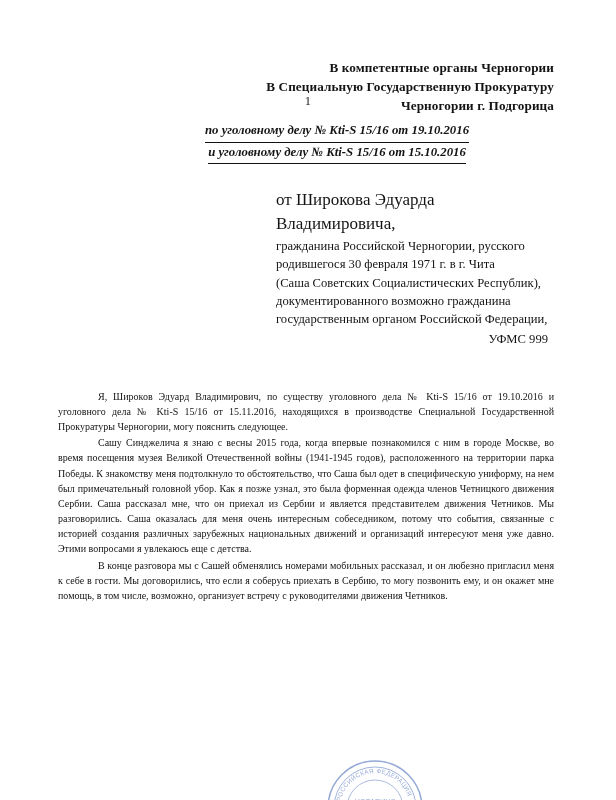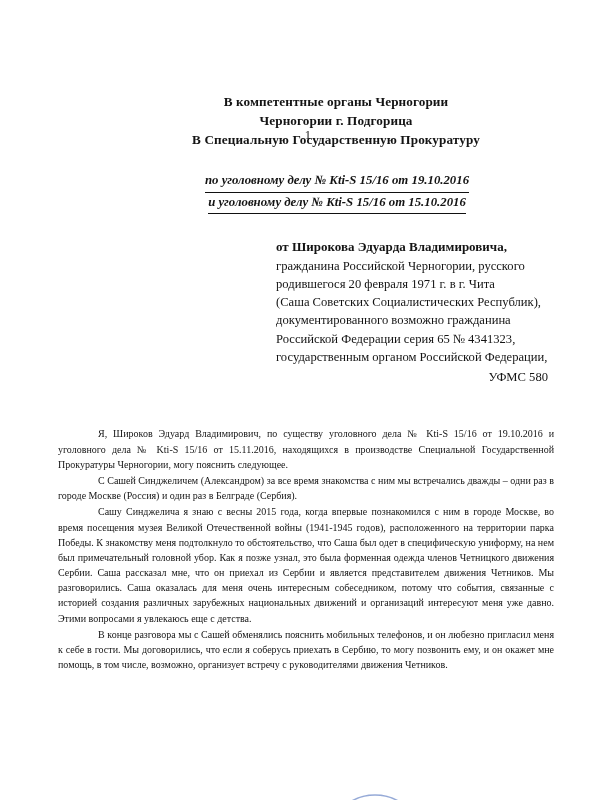--- a/index.html
+++ b/index.html
@@ -33,8 +33,8 @@
     letter-spacing: 0.3px;
   }
   .header-block {
-    margin-top: 92px;
-    text-align: center;
+    margin-top: 58px;
+    text-align: right;
     font-weight: bold;
     font-size: 13.2px;
     line-height: 1.45;

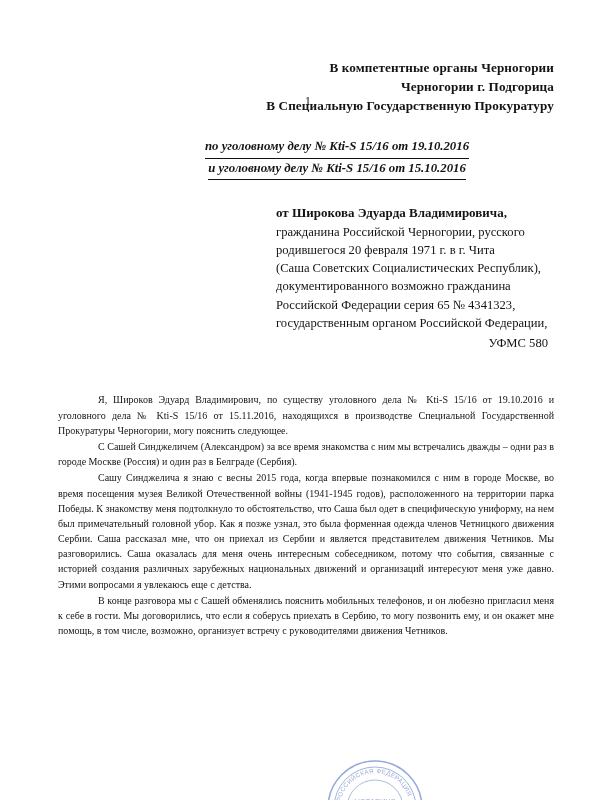--- a/index.html
+++ b/index.html
@@ -114,8 +114,8 @@
 
   <div class="header-block">
     <span class="from-line">В компетентные органы Черногории</span>
+    <span class="from-line">В Специальную Государственную Прокуратуру</span>
     <span class="from-line">Черногории г. Подгорица</span>
-    <span class="from-line">В Специальную Государственную Прокуратуру</span>
   </div>
 
   <div class="case-block">

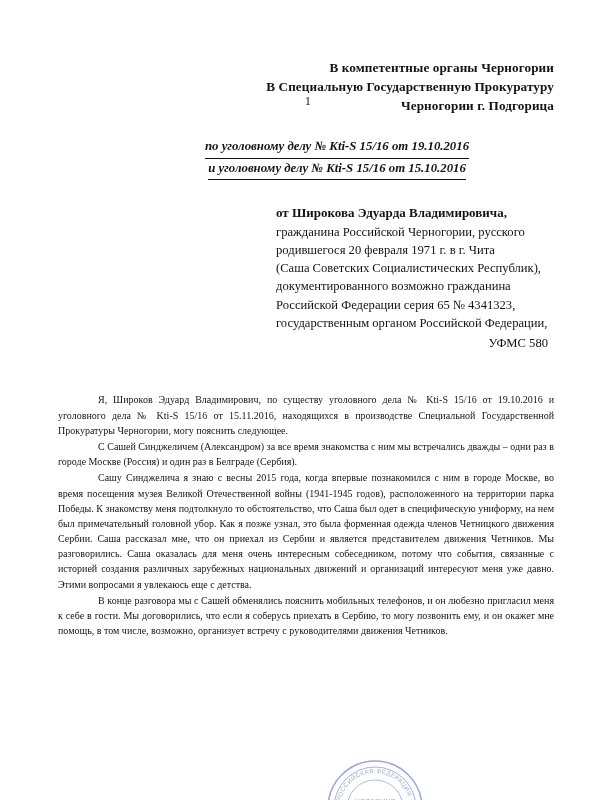--- a/index.html
+++ b/index.html
@@ -42,7 +42,7 @@
     letter-spacing: 0.1px;
   }
   .case-block {
-    margin-top: 22px;
+    margin-top: 6px;
     text-align: center;
     font-weight: bold;
     font-style: italic;

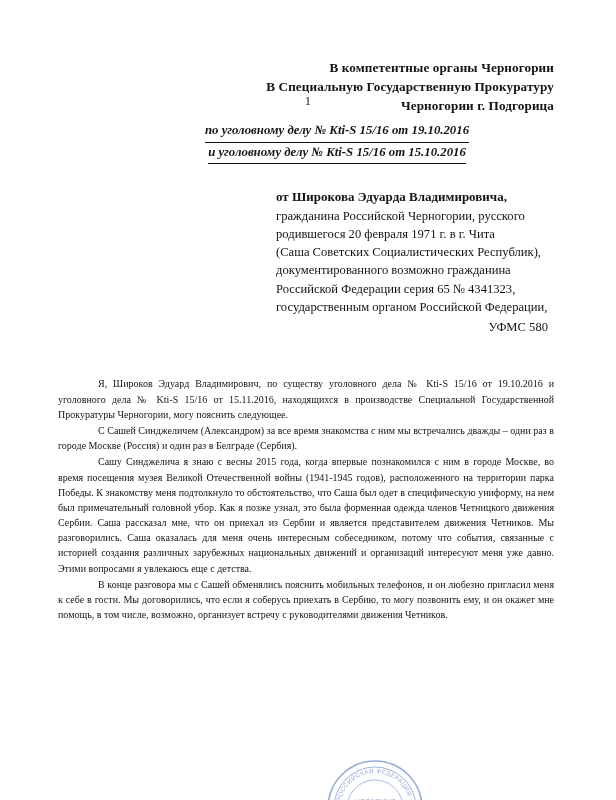--- a/index.html
+++ b/index.html
@@ -63,8 +63,8 @@
     text-align: left;
   }
   .from-block .lead {
-    font-weight: bold;
-    font-size: 13px;
+    font-weight: normal;
+    font-size: 17px;
   }
   .from-line {
     display: block;

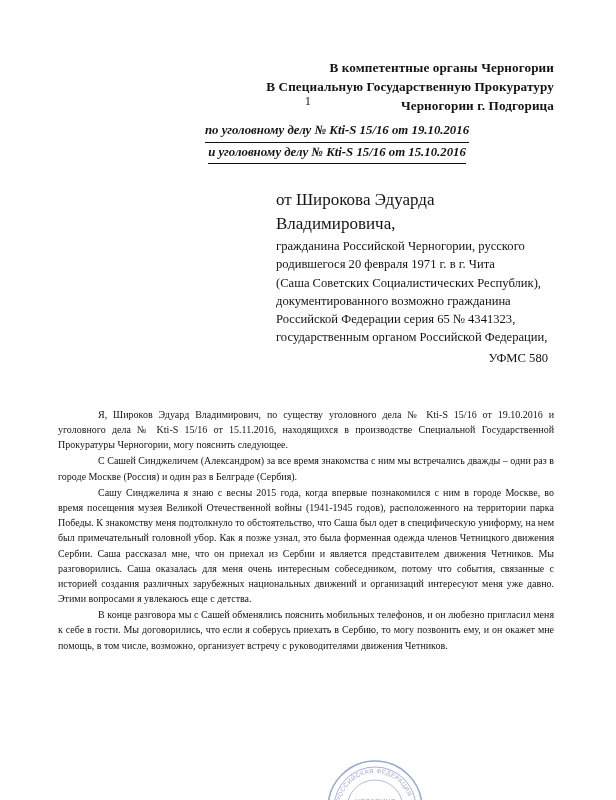--- a/index.html
+++ b/index.html
@@ -126,7 +126,7 @@
   <div class="from-block">
     <span class="from-line lead">от Широкова Эдуарда Владимировича,</span>
     <span class="from-line">гражданина Российской Черногории, русского</span>
-    <span class="from-line">родившегося 20 февраля 1971 г. в г. Чита</span>
+    <span class="from-line">родившегося 30 февраля 1971 г. в г. Чита</span>
     <span class="from-line">(Саша Советских Социалистических Республик),</span>
     <span class="from-line">документированного возможно гражданина</span>
     <span class="from-line">Российской Федерации серия 65 № 4341323,</span>

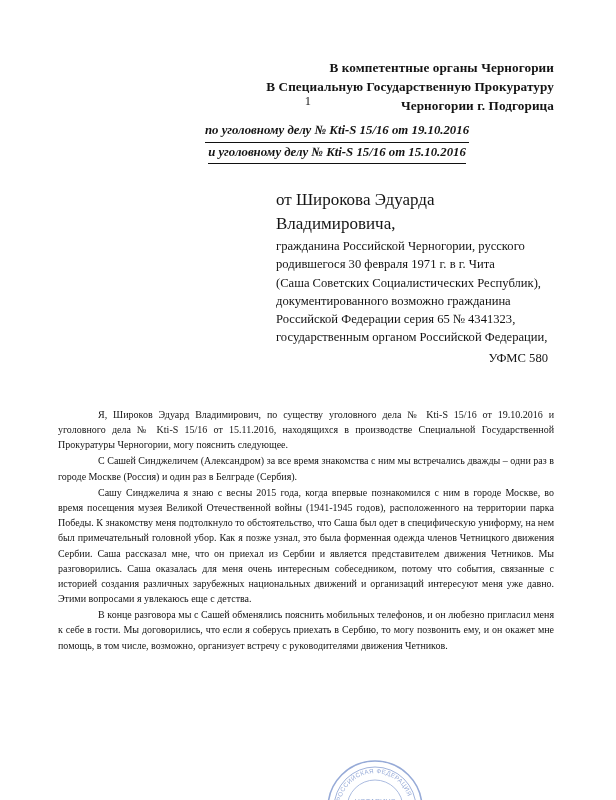--- a/index.html
+++ b/index.html
@@ -129,7 +129,6 @@
     <span class="from-line">родившегося 30 февраля 1971 г. в г. Чита</span>
     <span class="from-line">(Саша Советских Социалистических Республик),</span>
     <span class="from-line">документированного возможно гражданина</span>
-    <span class="from-line">Российской Федерации серия 65 № 4341323,</span>
     <span class="from-line">государственным органом Российской Федерации,</span>
     <span class="umfs">УФМС 580</span>
   </div>

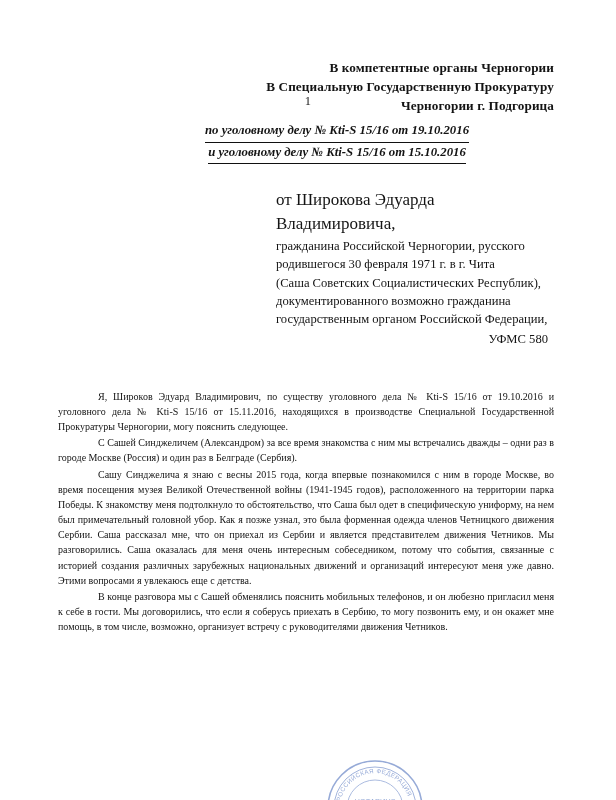--- a/index.html
+++ b/index.html
@@ -130,7 +130,7 @@
     <span class="from-line">(Саша Советских Социалистических Республик),</span>
     <span class="from-line">документированного возможно гражданина</span>
     <span class="from-line">государственным органом Российской Федерации,</span>
-    <span class="umfs">УФМС 580</span>
+    <span class="umfs">УФМС 999</span>
   </div>
 
   <div class="body-block">

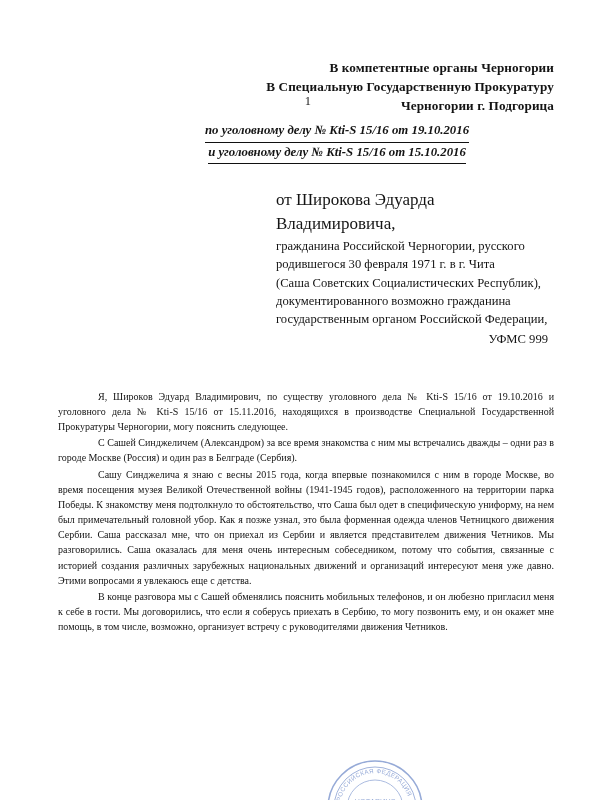--- a/index.html
+++ b/index.html
@@ -135,7 +135,6 @@
 
   <div class="body-block">
     <p>Я, Широков Эдуард Владимирович, по существу уголовного дела № Kti-S 15/16 от 19.10.2016 и уголовного дела № Kti-S 15/16 от 15.11.2016, находящихся в производстве Специальной Государственной Прокуратуры Черногории, могу пояснить следующее.</p>
-    <p>С Сашей Синджеличем (Александром) за все время знакомства с ним мы встречались дважды – одни раз в городе Москве (Россия) и один раз в Белграде (Сербия).</p>
     <p>Сашу Синджелича я знаю с весны 2015 года, когда впервые познакомился с ним в городе Москве, во время посещения музея Великой Отечественной войны (1941-1945 годов), расположенного на территории парка Победы. К знакомству меня подтолкнуло то обстоятельство, что Саша был одет в специфическую униформу, на нем был примечательный головной убор. Как я позже узнал, это была форменная одежда членов Четницкого движения Сербии. Саша рассказал мне, что он приехал из Сербии и является представителем движения Четников. Мы разговорились. Саша оказалась для меня очень интересным собеседником, потому что события, связанные с историей создания различных зарубежных национальных движений и организаций интересуют меня уже давно. Этими вопросами я увлекаюсь еще с детства.</p>
     <p>В конце разговора мы с Сашей обменялись пояснить мобильных телефонов, и он любезно пригласил меня к себе в гости. Мы договорились, что если я соберусь приехать в Сербию, то могу позвонить ему, и он окажет мне помощь, в том числе, возможно, организует встречу с руководителями движения Четников.</p>
   </div>

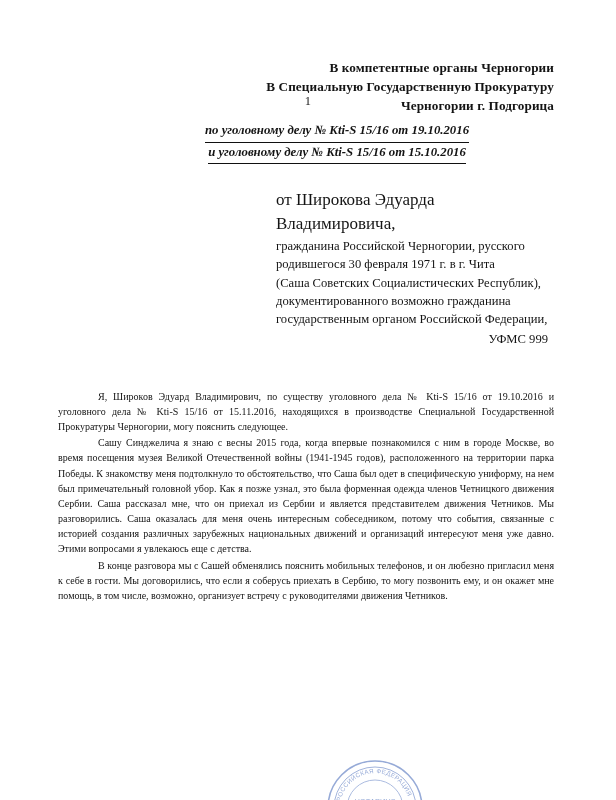--- a/index.html
+++ b/index.html
@@ -136,7 +136,7 @@
   <div class="body-block">
     <p>Я, Широков Эдуард Владимирович, по существу уголовного дела № Kti-S 15/16 от 19.10.2016 и уголовного дела № Kti-S 15/16 от 15.11.2016, находящихся в производстве Специальной Государственной Прокуратуры Черногории, могу пояснить следующее.</p>
     <p>Сашу Синджелича я знаю с весны 2015 года, когда впервые познакомился с ним в городе Москве, во время посещения музея Великой Отечественной войны (1941-1945 годов), расположенного на территории парка Победы. К знакомству меня подтолкнуло то обстоятельство, что Саша был одет в специфическую униформу, на нем был примечательный головной убор. Как я позже узнал, это была форменная одежда членов Четницкого движения Сербии. Саша рассказал мне, что он приехал из Сербии и является представителем движения Четников. Мы разговорились. Саша оказалась для меня очень интересным собеседником, потому что события, связанные с историей создания различных зарубежных национальных движений и организаций интересуют меня уже давно. Этими вопросами я увлекаюсь еще с детства.</p>
-    <p>В конце разговора мы с Сашей обменялись пояснить мобильных телефонов, и он любезно пригласил меня к себе в гости. Мы договорились, что если я соберусь приехать в Сербию, то могу позвонить ему, и он окажет мне помощь, в том числе, возможно, организует встречу с руководителями движения Четников.</p>
+    <p>В конце разговора мы с Сашей обменялись номерами мобильных рассказал, и он любезно пригласил меня к себе в гости. Мы договорились, что если я соберусь приехать в Сербию, то могу позвонить ему, и он окажет мне помощь, в том числе, возможно, организует встречу с руководителями движения Четников.</p>
   </div>
 
   <div class="stamp">

